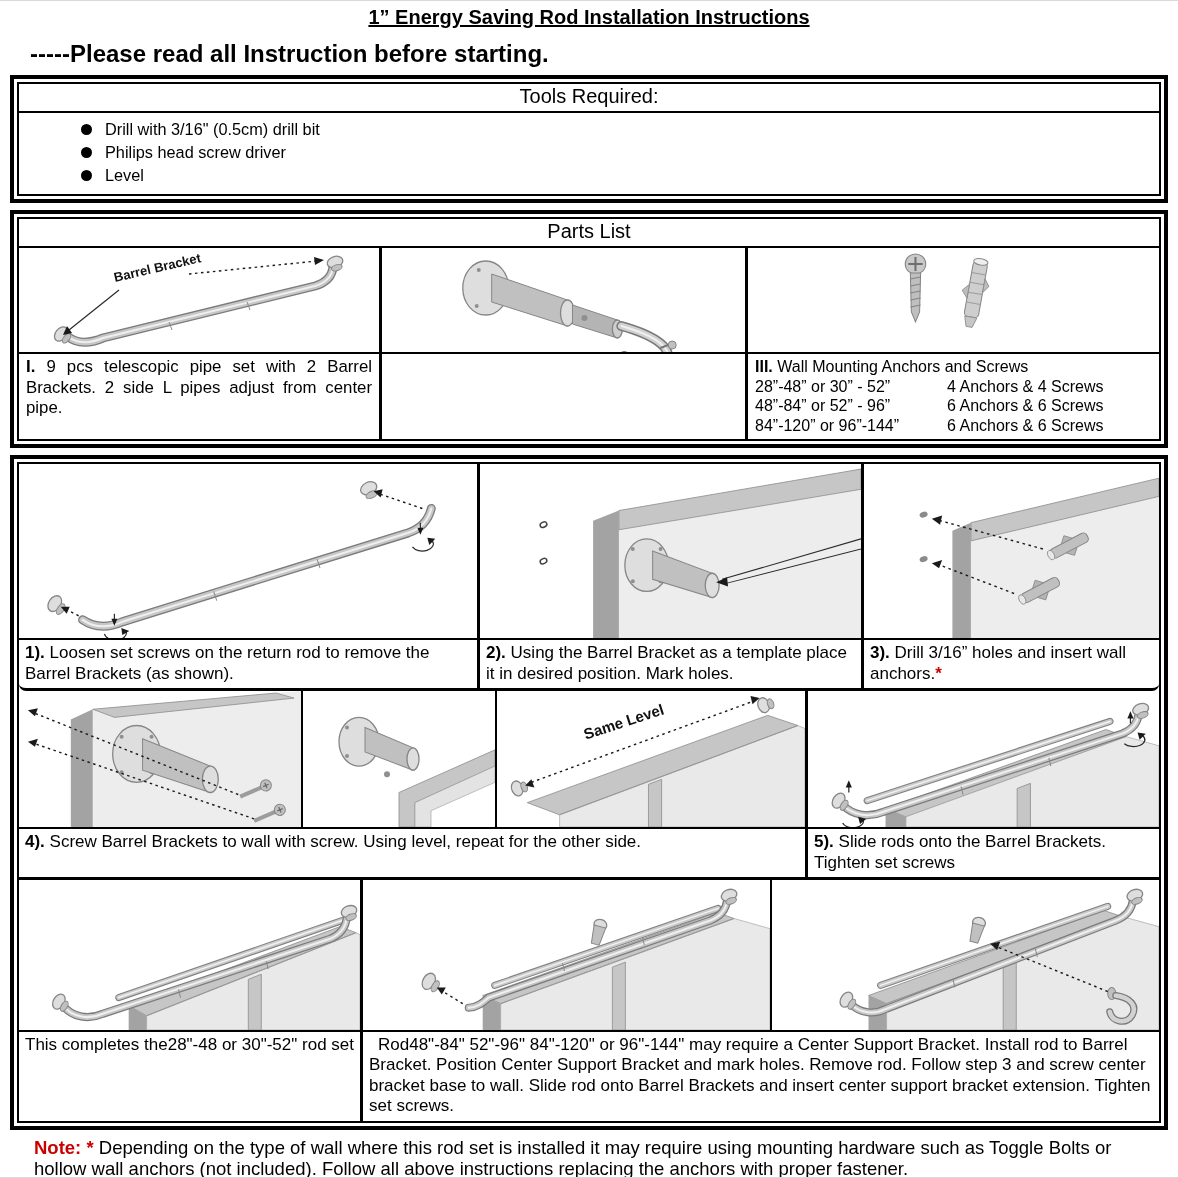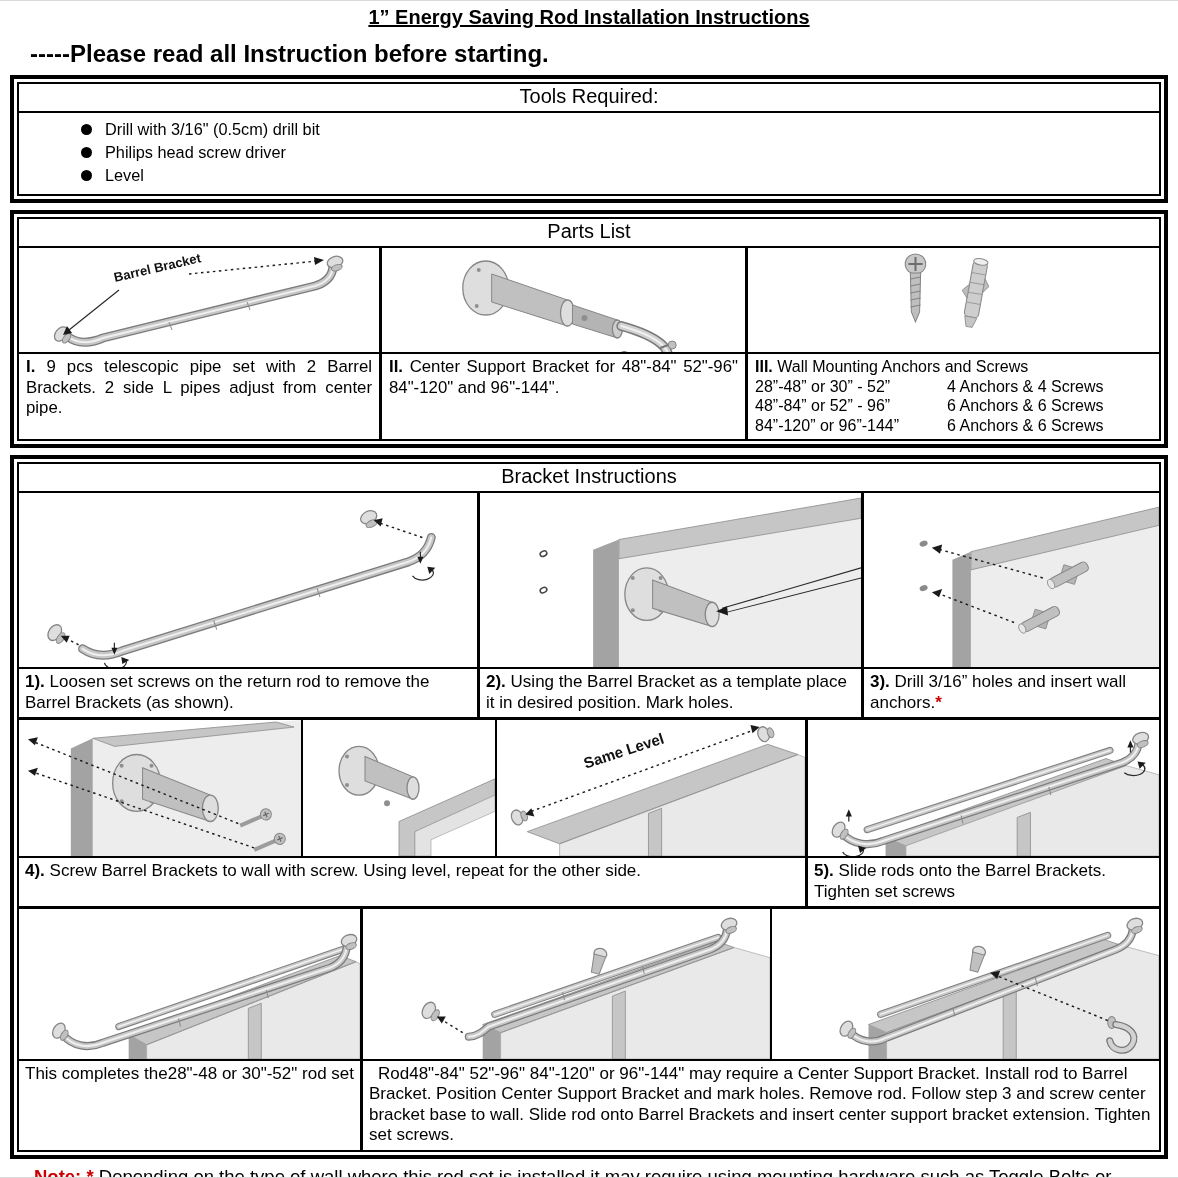--- a/index.html
+++ b/index.html
@@ -156,7 +156,6 @@
                 <path d="M287,97 l-8,3" stroke="#777" stroke-width="2"></path>
             </svg>
           </div>
-          <div class="pcap"><b>II.</b> <span>Center Support Bracket for 48"-84" 52"-96" 84"-120" and 96"-144".</span></div>
         </div>
         <div class="pcell">
           <div class="pimg">

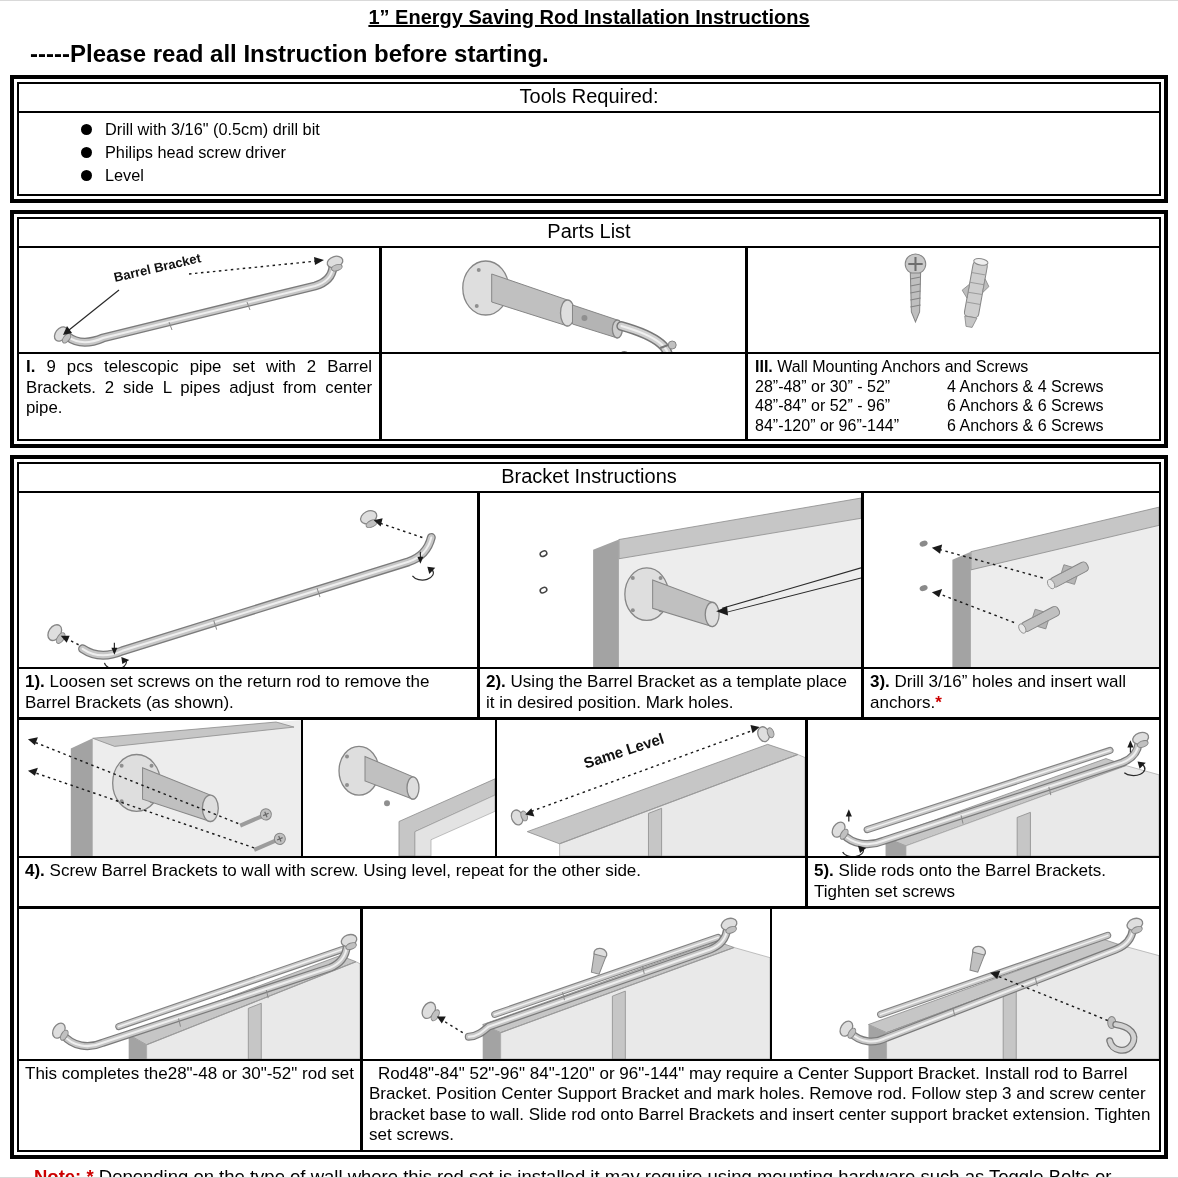--- a/index.html
+++ b/index.html
@@ -198,7 +198,6 @@
 
   <section class="outer">
     <div class="inner">
-      <div class="hdr">Bracket Instructions</div>
 
       <div class="rowA">
         <div class="cell">

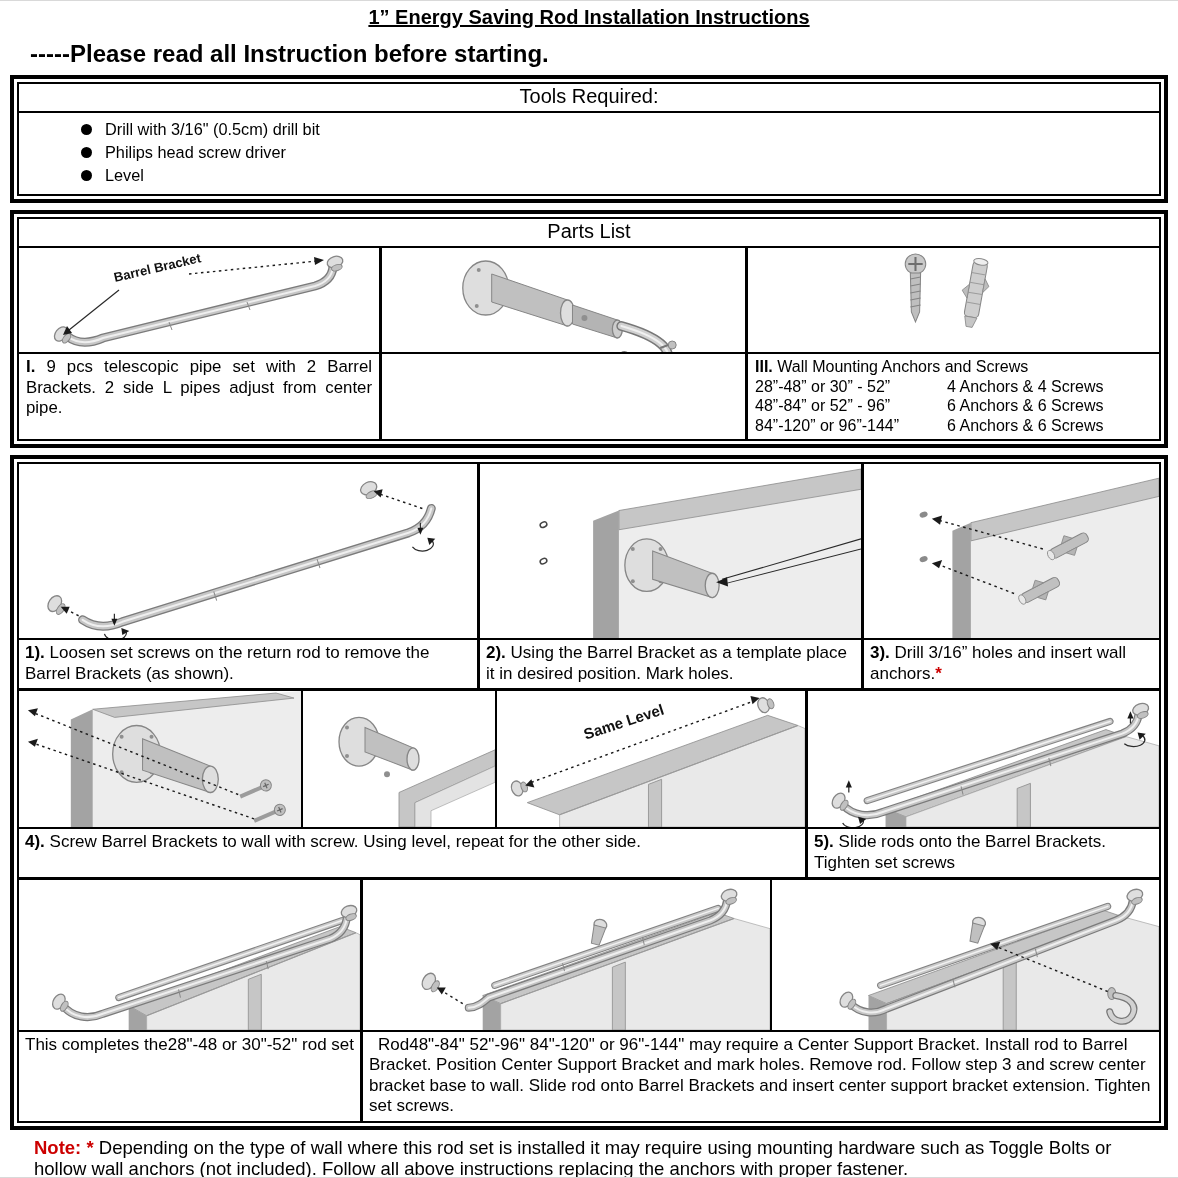--- a/index.html
+++ b/index.html
@@ -37,7 +37,7 @@
   .qrow { display: grid; grid-template-columns: 192px 1fr; }
 
   
-  .rowA { display: grid; grid-template-columns: 461px 384px 1fr; border-bottom: 3px solid #000; }
+  .rowA { display: grid; grid-template-columns: 461px 384px 1fr; border-bottom: 3px solid #000; border-radius: 7px; }
   .rowB { display: grid; grid-template-columns: 789px 1fr; border-bottom: 3px solid #000; }
   .rowC { display: grid; grid-template-columns: 344px 1fr; }
   .cell { border-right: 3px solid #000; display: flex; flex-direction: column; }

